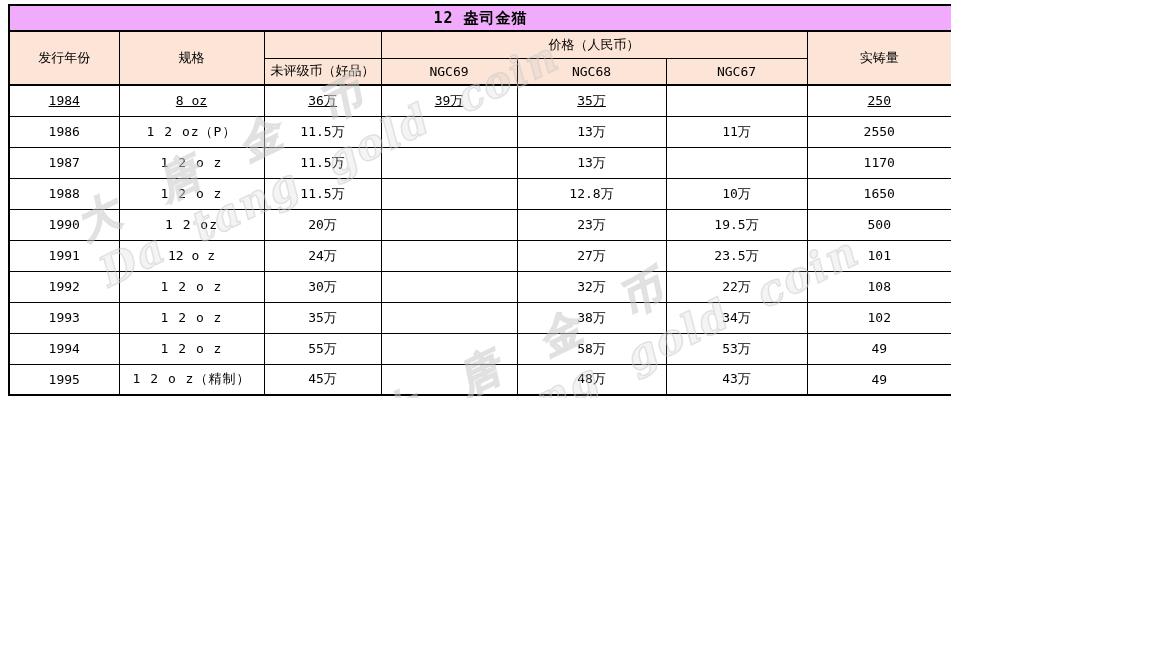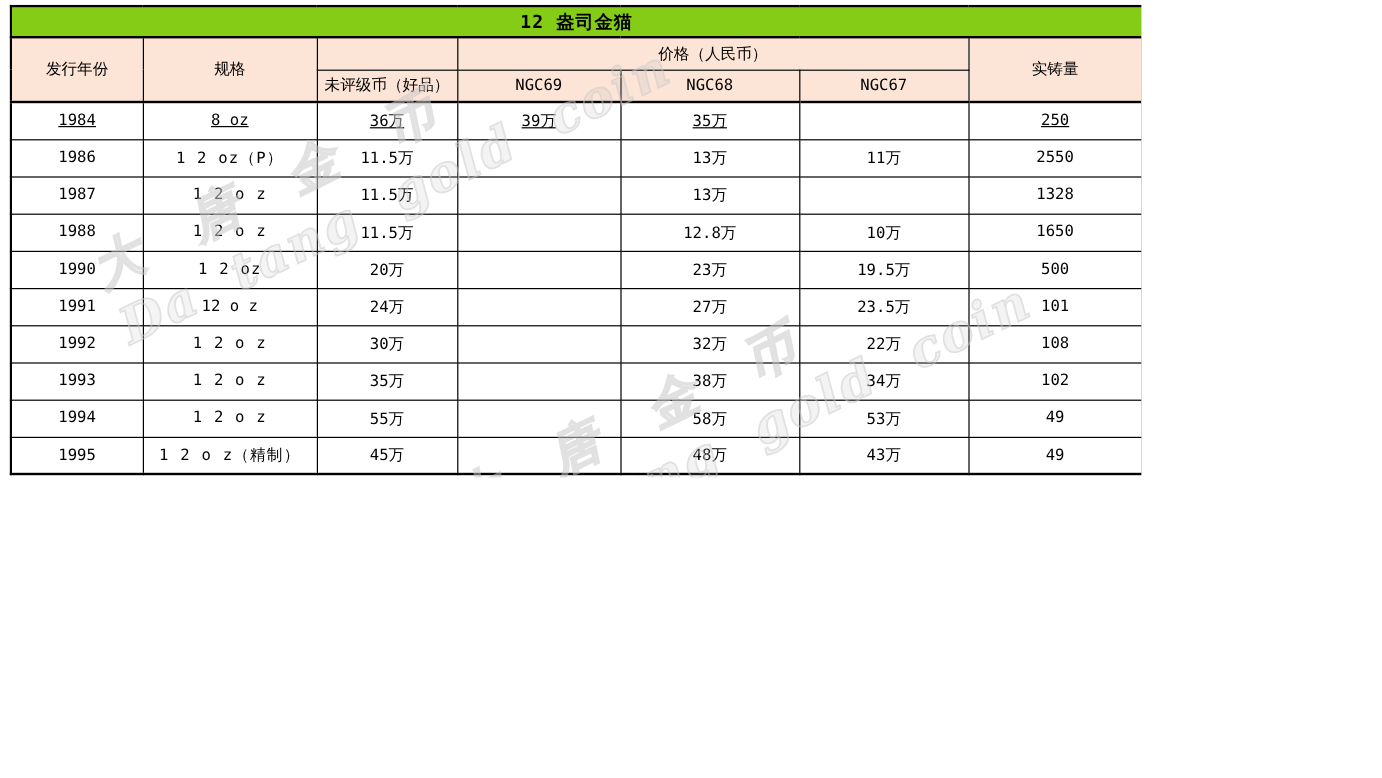--- a/index.html
+++ b/index.html
@@ -45,7 +45,7 @@
     overflow: hidden;
   }
   tr.title-row td {
-    background: #84cc16;
+    background: #f0abfc;
     font-weight: bold;
     font-size: 15px;
     letter-spacing: 1px;

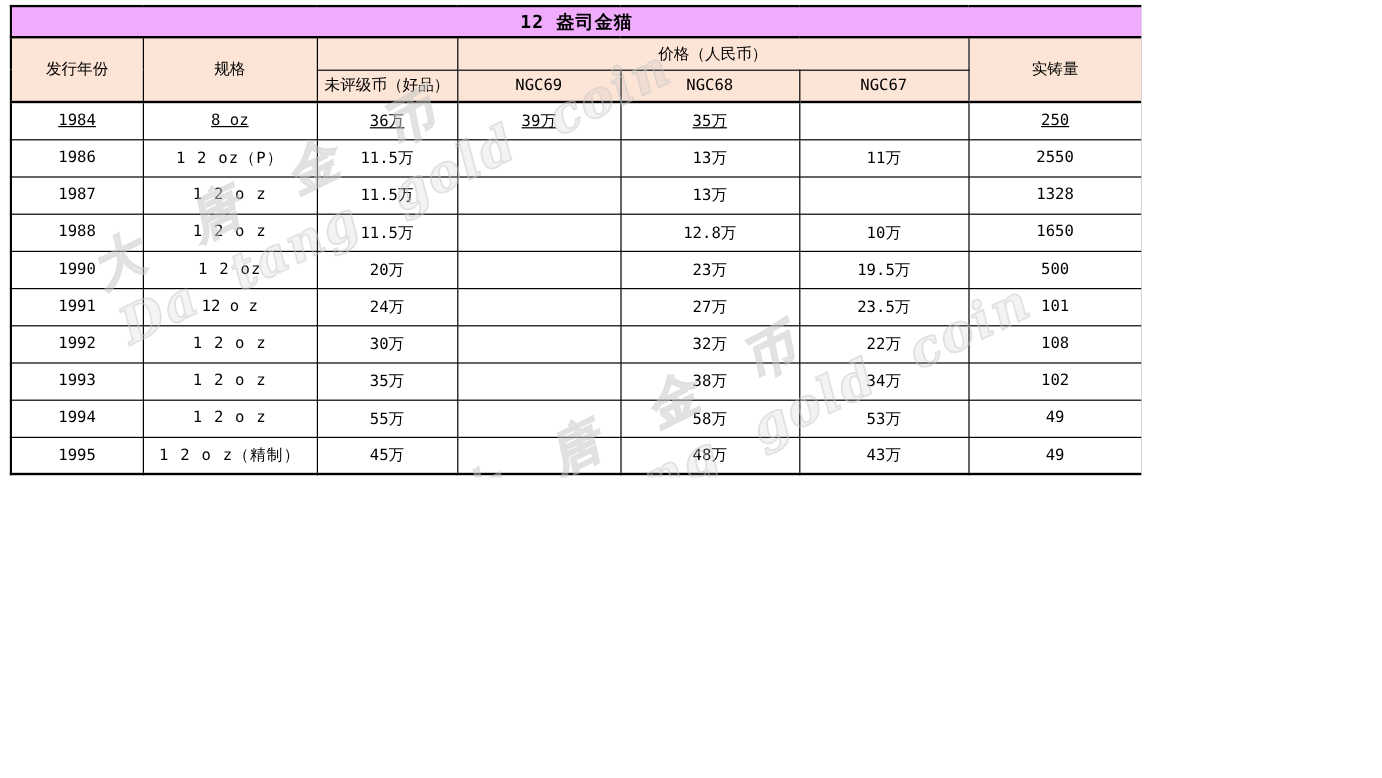--- a/index.html
+++ b/index.html
@@ -159,7 +159,7 @@
             <td></td>
             <td>13万</td>
             <td></td>
-            <td>1328</td>
+            <td>1170</td>
           </tr>
           <tr class="data-row">
             <td>1988</td>

